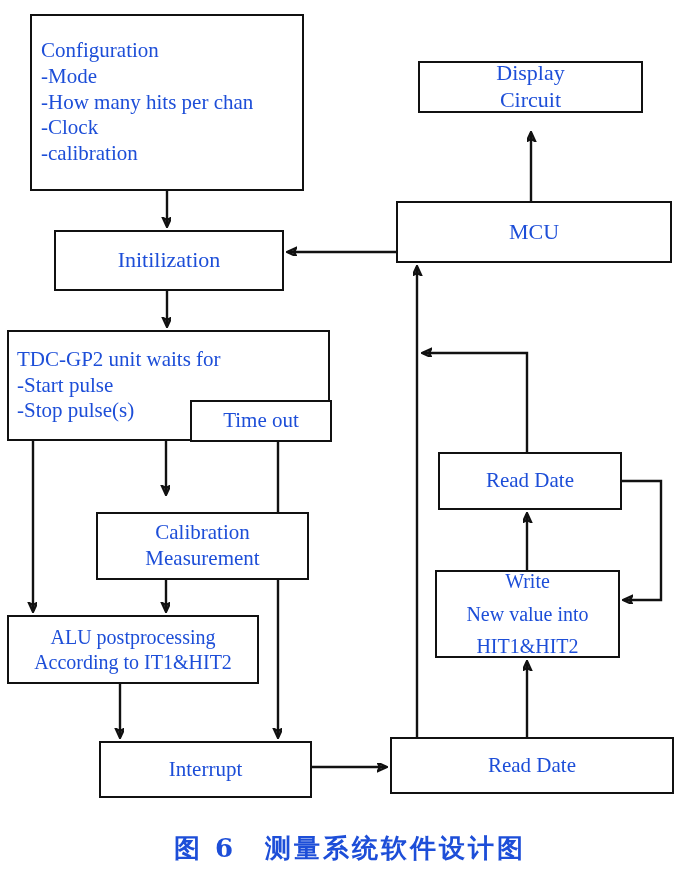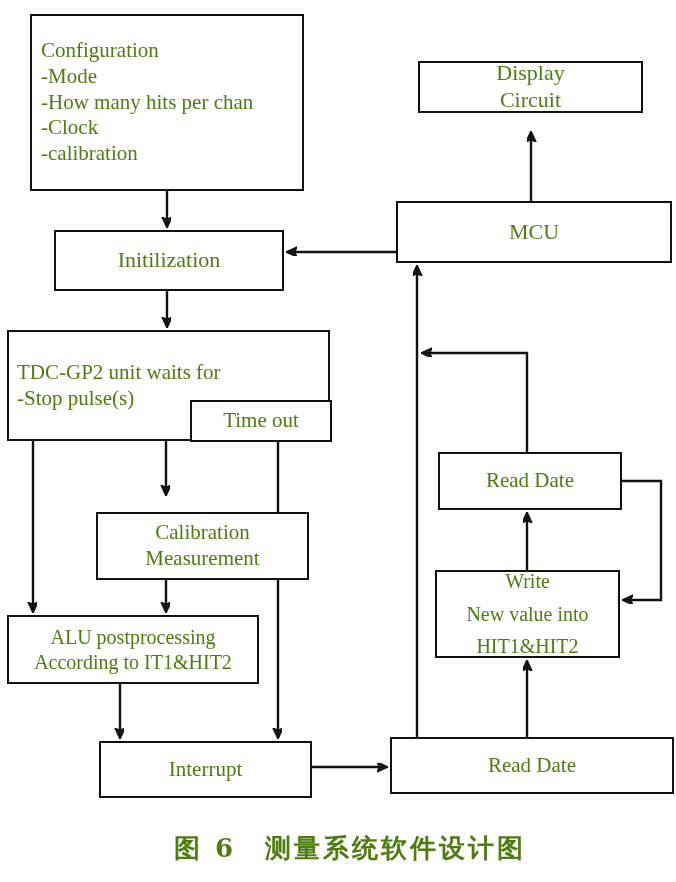--- a/index.html
+++ b/index.html
@@ -14,7 +14,7 @@
     height: 882px;
     background: #ffffff;
     font-family: "Liberation Serif", "DejaVu Serif", serif;
-    color: #4d7c0f;
+    color: #1d4ed8;
     overflow: hidden;
   }
   .node {

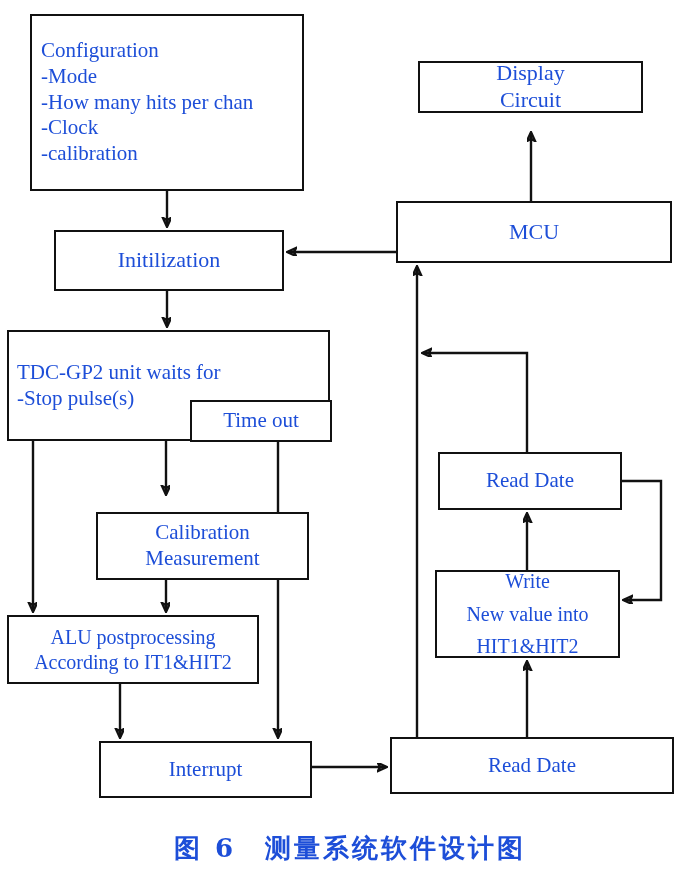--- a/index.html
+++ b/index.html
@@ -116,6 +116,7 @@
 
   <div class="node left" style="left:7px; top:330px; width:323px; height:111px; font-size:21px; padding-left:8px;justify-content:center;">
     <span class="line">TDC-GP2 unit waits for</span>
+    <span class="line">-Start pulse</span>
     <span class="line">-Stop pulse(s)</span>
   </div>
 

